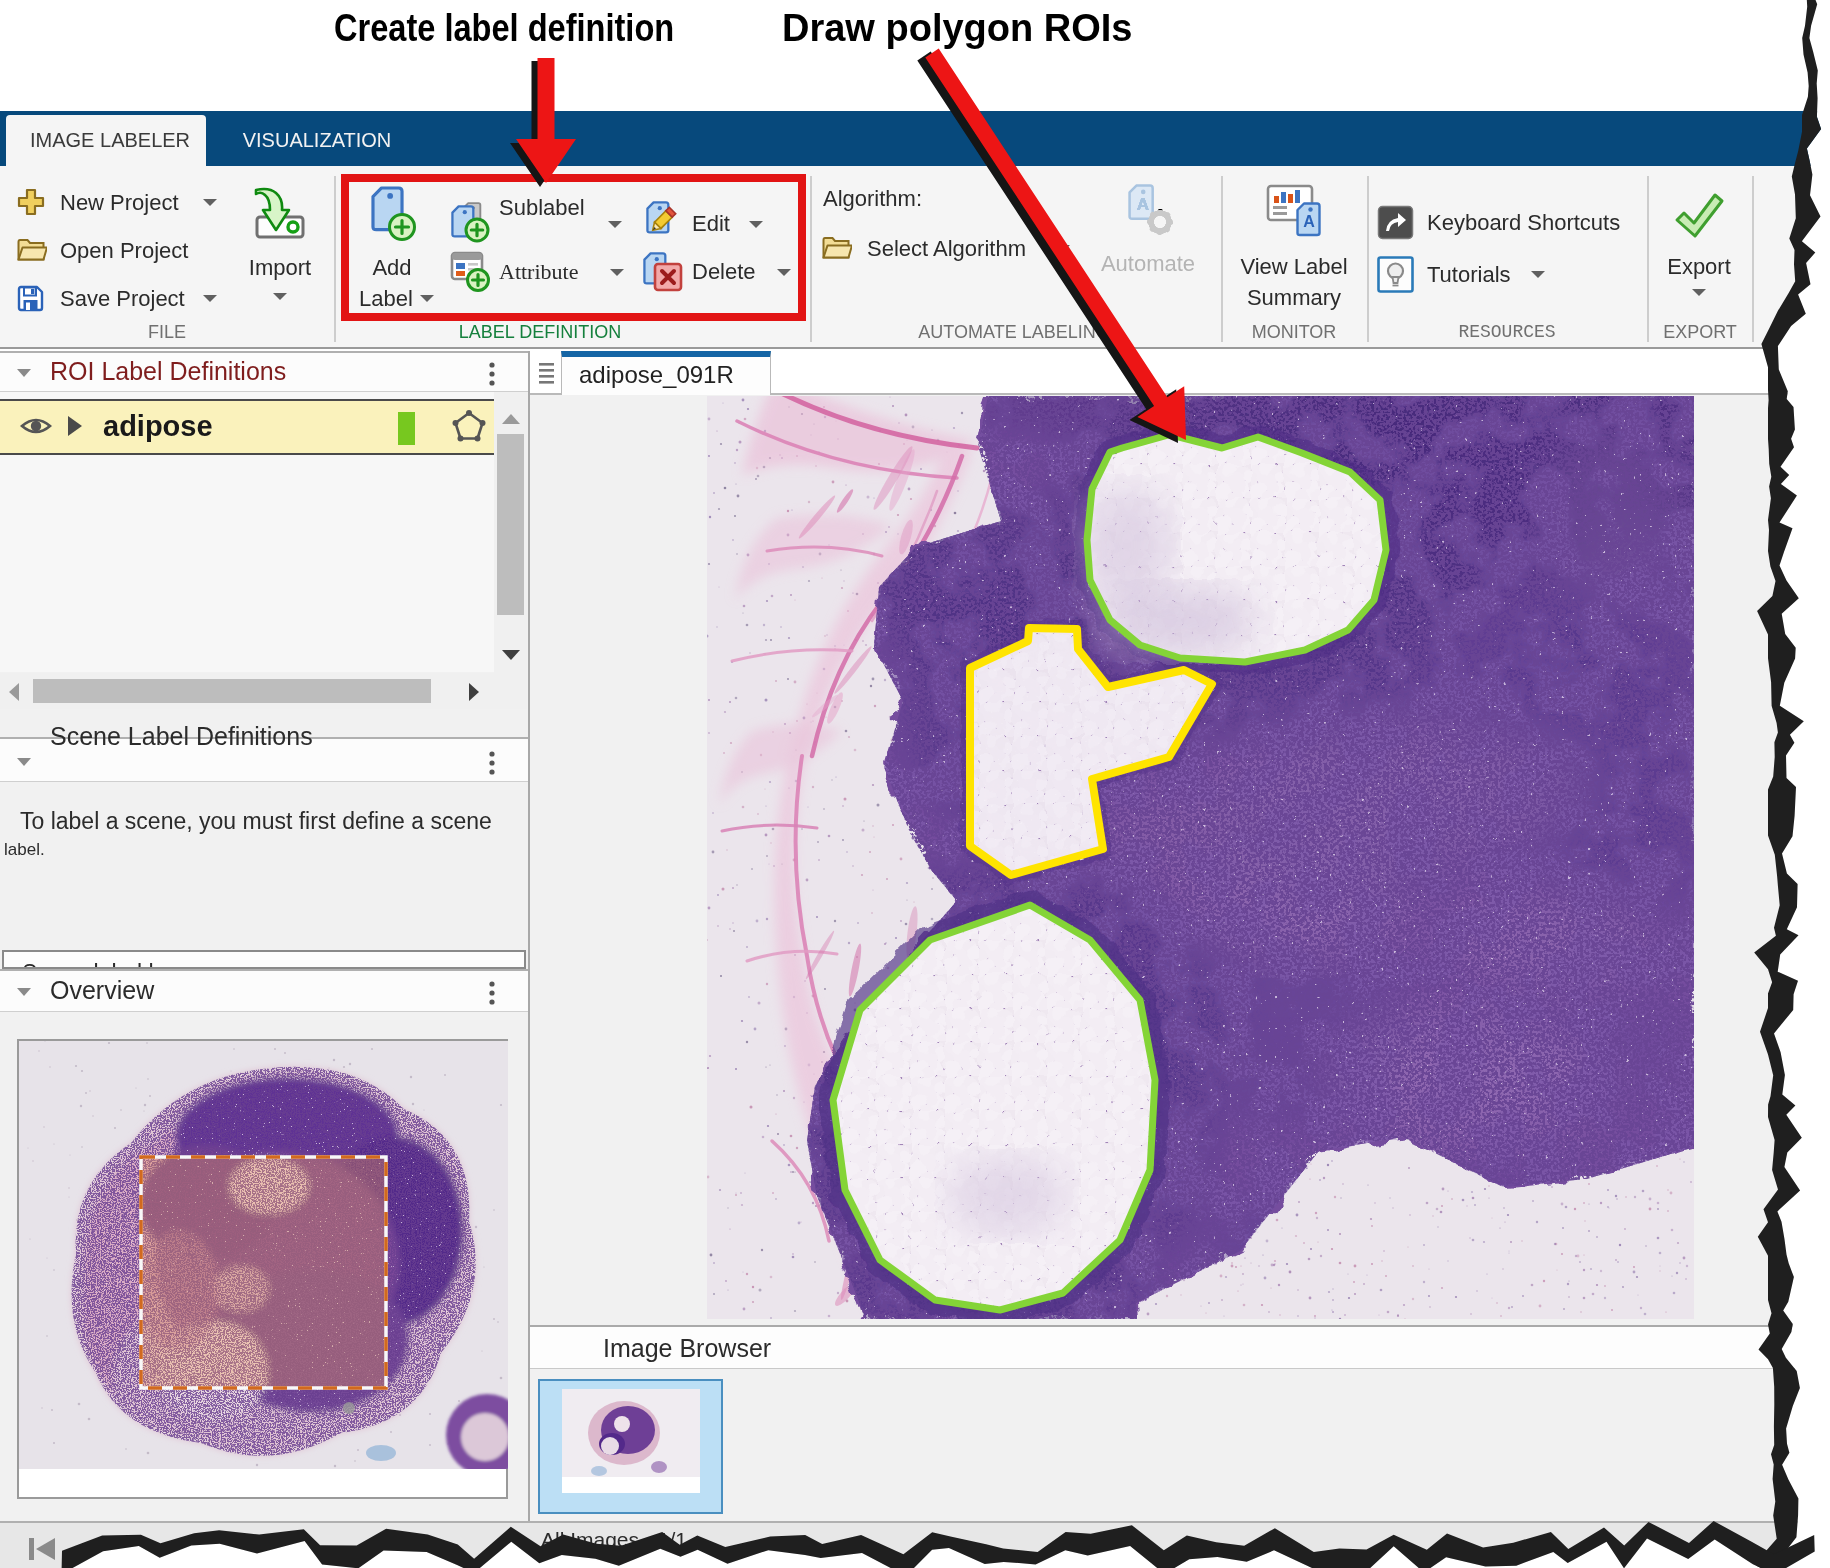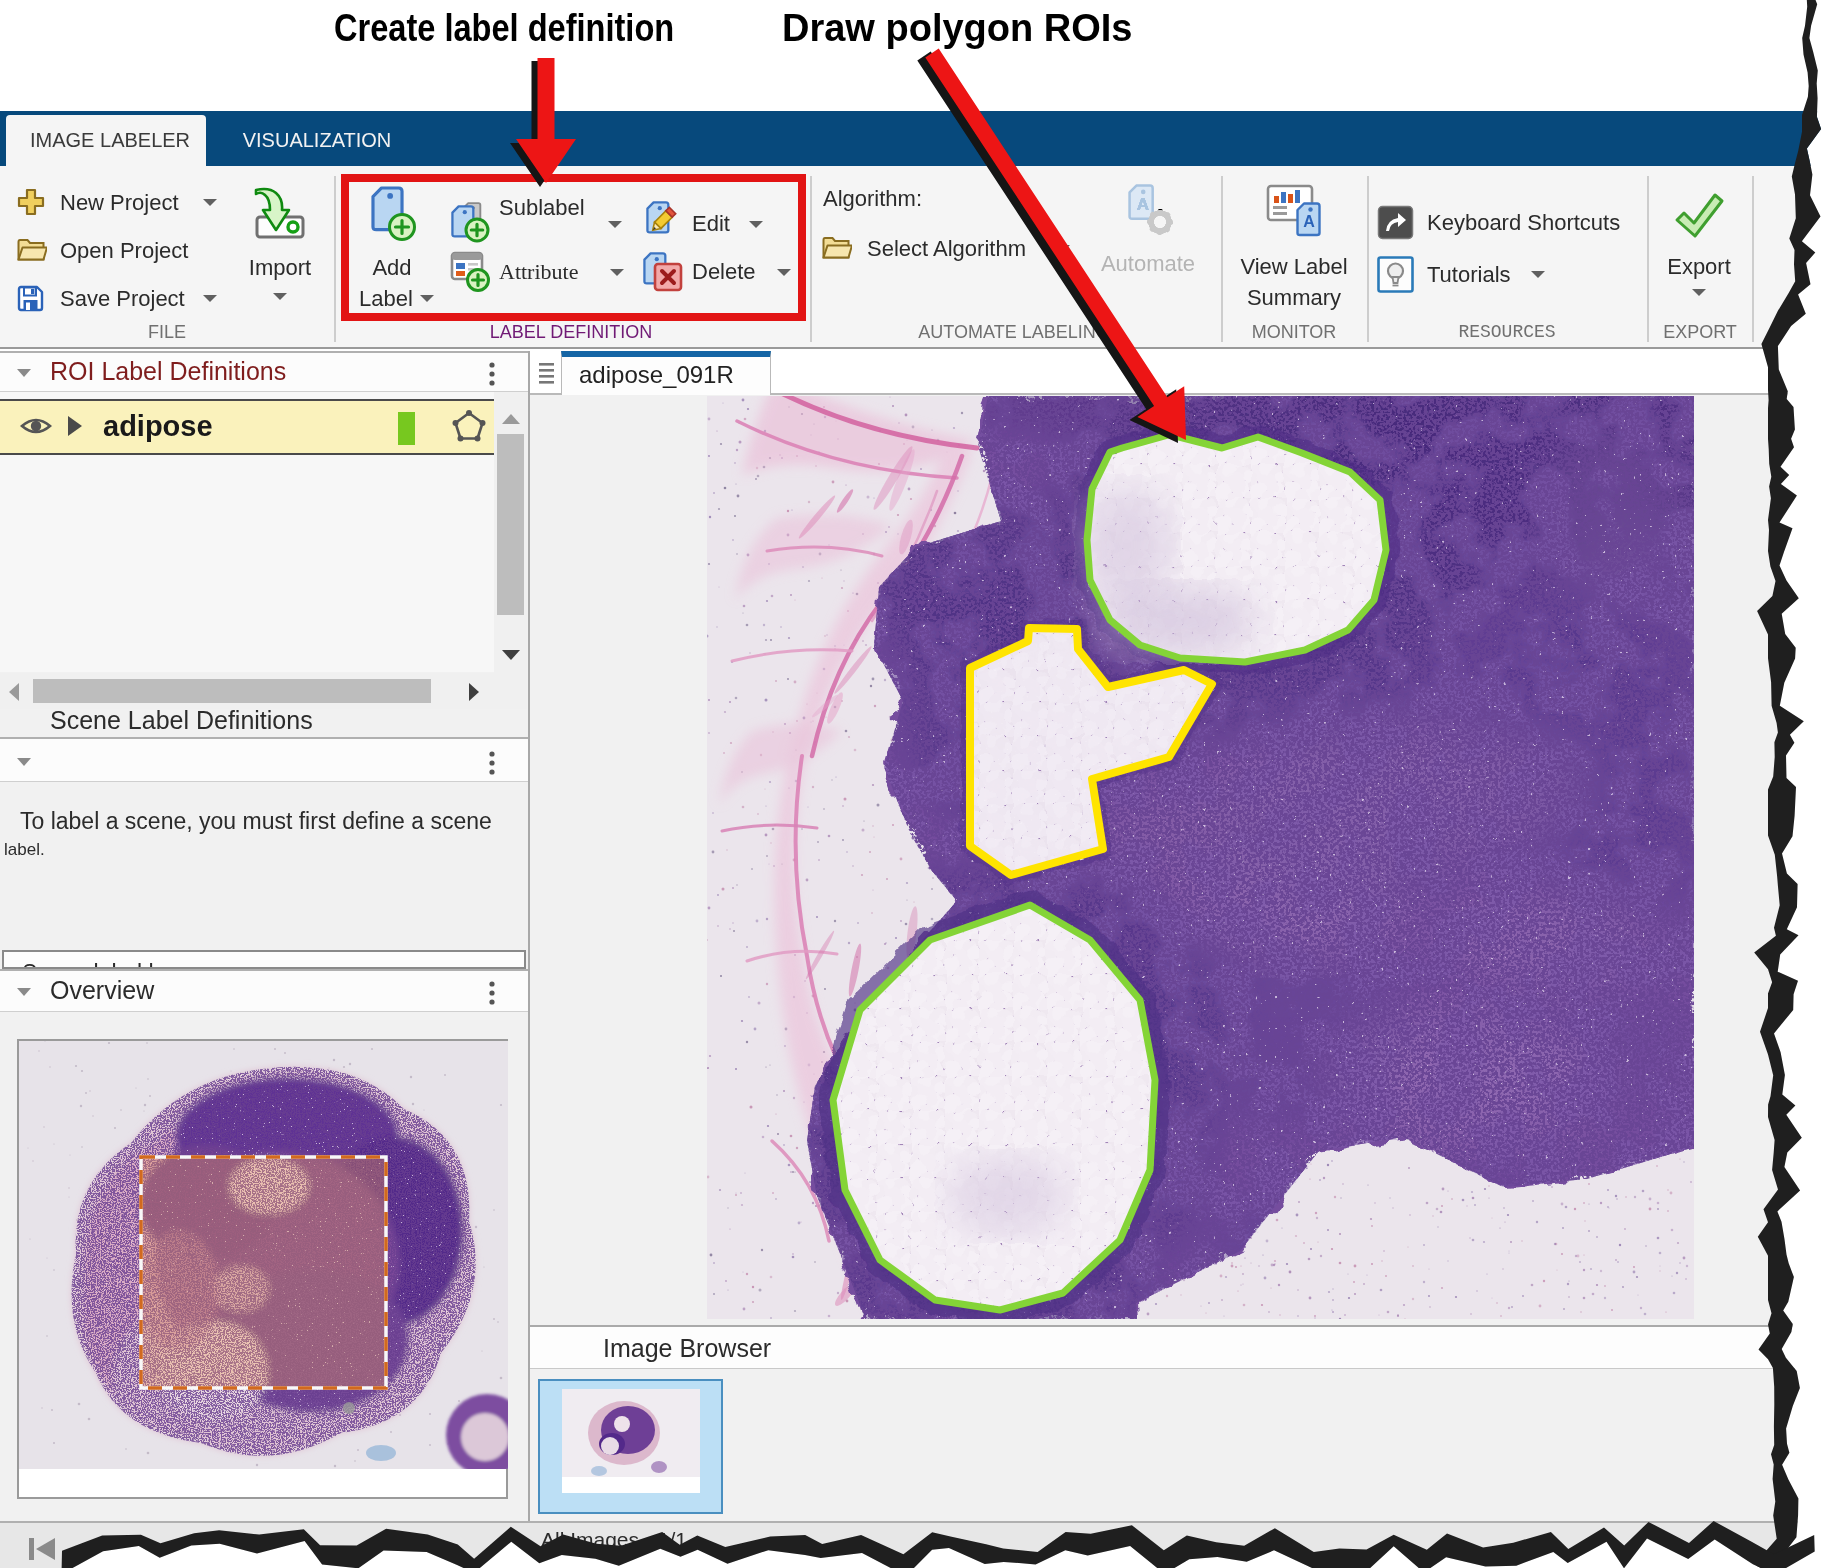--- a/index.html
+++ b/index.html
@@ -20,7 +20,7 @@
 <div style="position:absolute;left:1647px;top:176px;width:2px;height:166px;background:#cdcdcd;z-index:5"></div>
 <div style="position:absolute;left:1752px;top:176px;width:2px;height:166px;background:#cdcdcd;z-index:5"></div>
 <div style="position:absolute;top:323px;font-size:18px;color:#707070;font-weight:normal;font-family:'Liberation Sans',sans-serif;white-space:nowrap;z-index:10;letter-spacing:0;line-height:1;left:167px;transform:translateX(-50%);">FILE</div>
-<div style="position:absolute;top:323px;font-size:18px;color:#701a75;font-weight:normal;font-family:'Liberation Sans',sans-serif;white-space:nowrap;z-index:10;letter-spacing:0;line-height:1;left:571px;transform:translateX(-50%);">LABEL DEFINITION</div>
+<div style="position:absolute;top:323px;font-size:18px;color:#15803d;font-weight:normal;font-family:'Liberation Sans',sans-serif;white-space:nowrap;z-index:10;letter-spacing:0;line-height:1;left:540px;transform:translateX(-50%);">LABEL DEFINITION</div>
 <div style="position:absolute;top:323px;font-size:18px;color:#707070;font-weight:normal;font-family:'Liberation Sans',sans-serif;white-space:nowrap;z-index:10;letter-spacing:0;line-height:1;left:1014px;transform:translateX(-50%);">AUTOMATE LABELING</div>
 <div style="position:absolute;top:323px;font-size:18px;color:#707070;font-weight:normal;font-family:'Liberation Sans',sans-serif;white-space:nowrap;z-index:10;letter-spacing:0;line-height:1;left:1294px;transform:translateX(-50%);">MONITOR</div>
 <div style="position:absolute;top:323px;font-size:18px;color:#707070;font-weight:normal;font-family:Liberation Mono, monospace;white-space:nowrap;z-index:10;letter-spacing:0;line-height:1;left:1507px;transform:translateX(-50%);">RESOURCES</div>

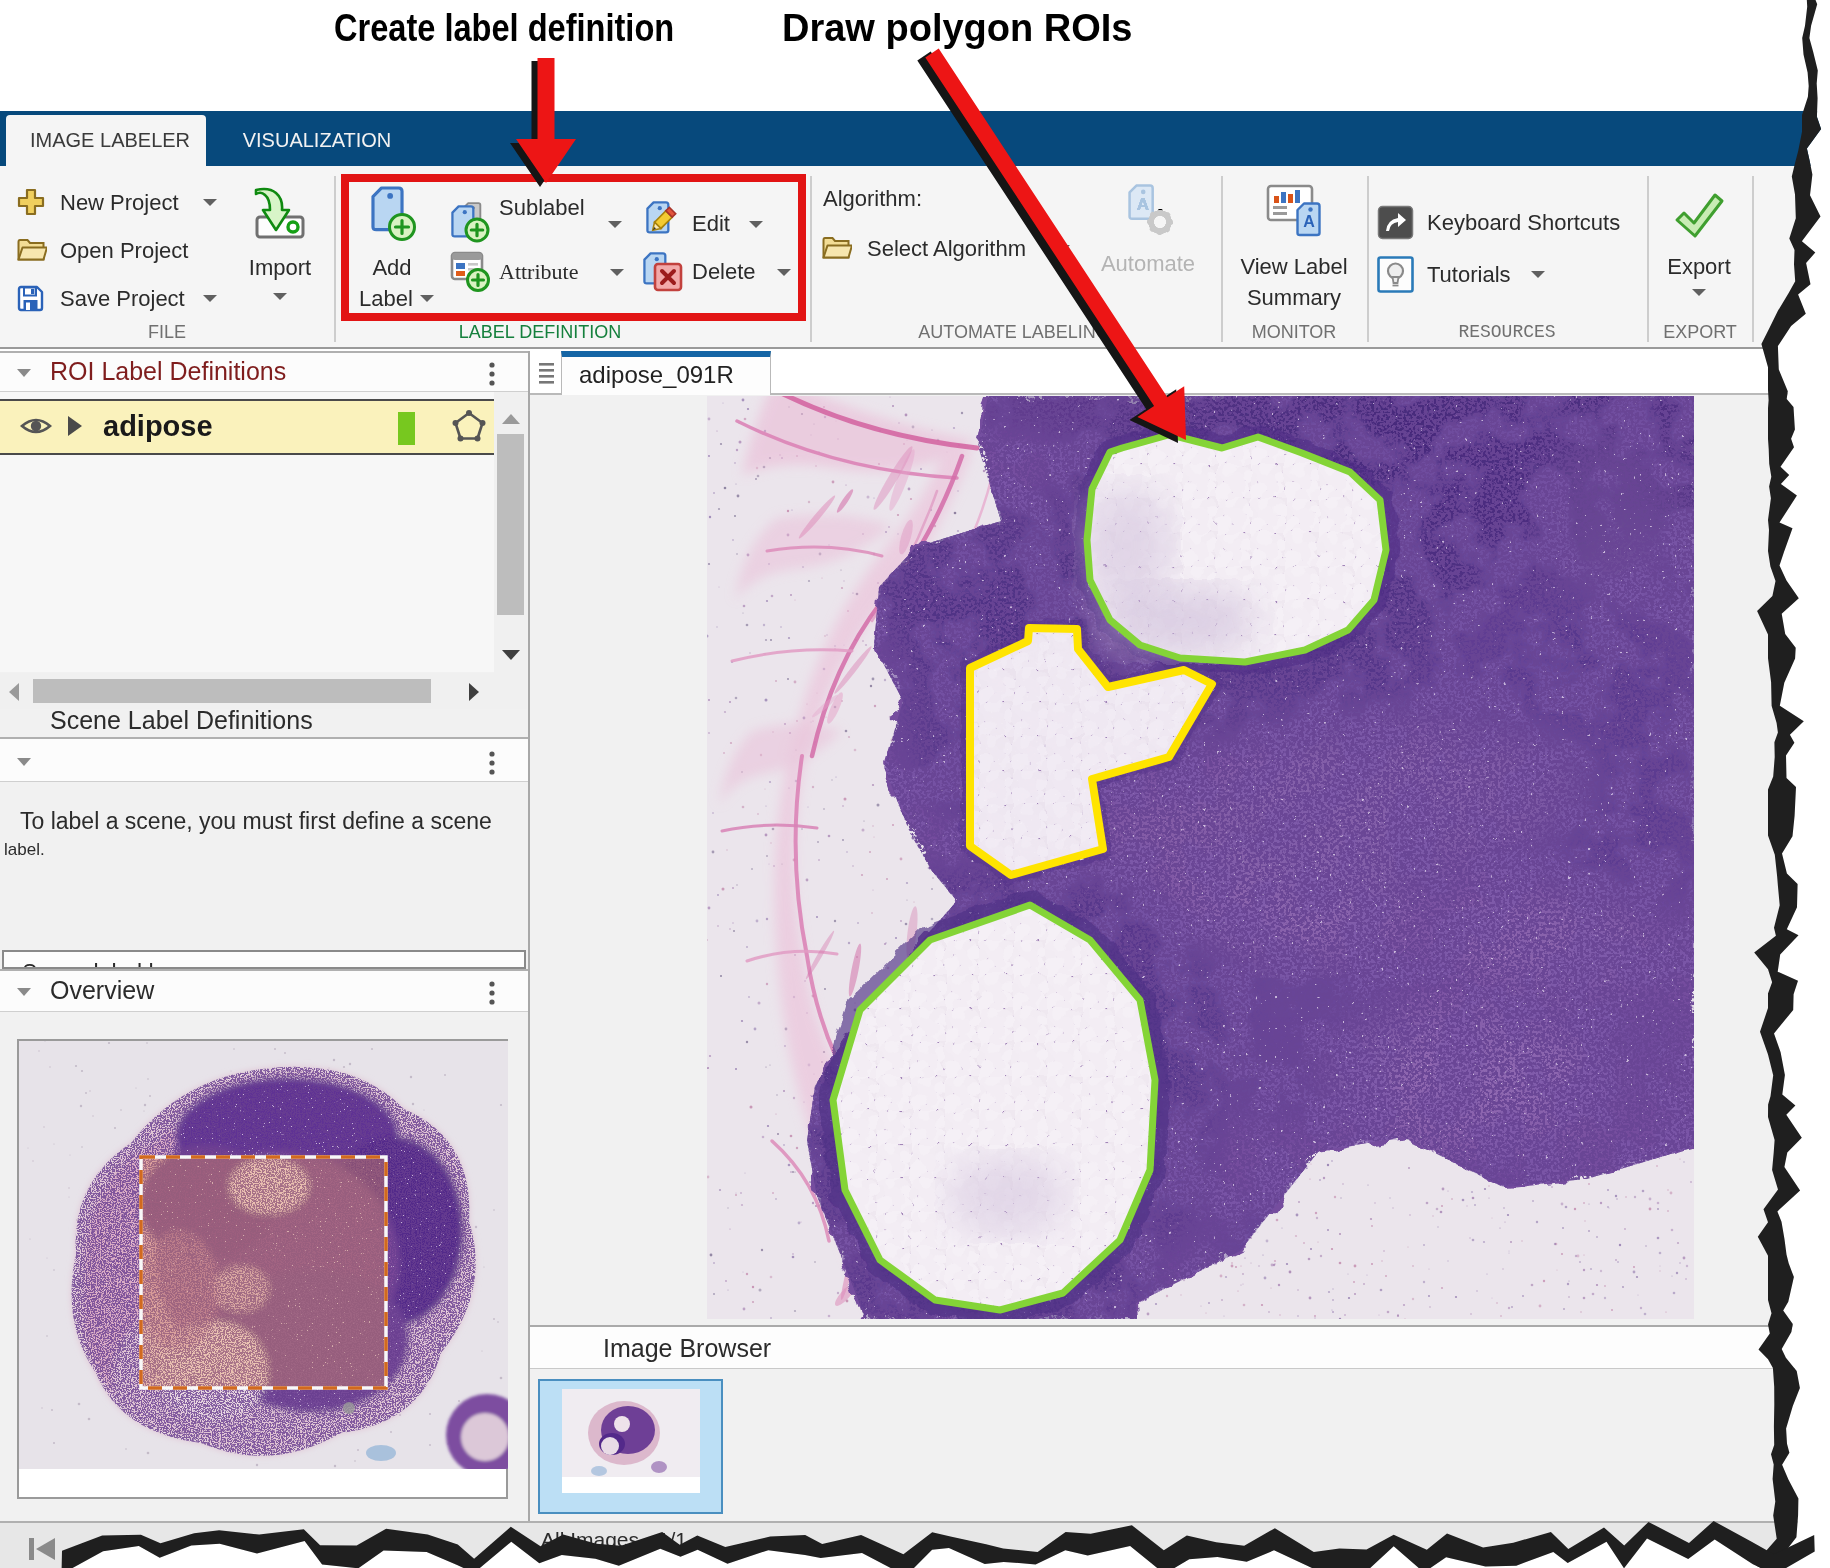--- a/index.html
+++ b/index.html
@@ -273,7 +273,7 @@
 <svg style="position:absolute;left:16px;top:757px;z-index:7" width="16" height="10" viewBox="0 0 16 10">
     <path d="M1,1 L15,1 L8,9 Z" fill="#8a8a8a"></path>
   </svg>
-<div style="position:absolute;top:708px;font-size:25px;color:#2b2b2b;font-weight:normal;font-family:'Liberation Sans',sans-serif;white-space:nowrap;z-index:7;letter-spacing:0;line-height:1;left:50px;">Scene Label Definitions</div>
+<div style="position:absolute;top:724px;font-size:25px;color:#2b2b2b;font-weight:normal;font-family:'Liberation Sans',sans-serif;white-space:nowrap;z-index:7;letter-spacing:0;line-height:1;left:50px;">Scene Label Definitions</div>
 <svg style="position:absolute;left:489px;top:750px;z-index:7" width="6" height="26" viewBox="0 0 6 26">
     <circle cx="3" cy="4" r="2.6" fill="#555"></circle>
     <circle cx="3" cy="13" r="2.6" fill="#555"></circle>

